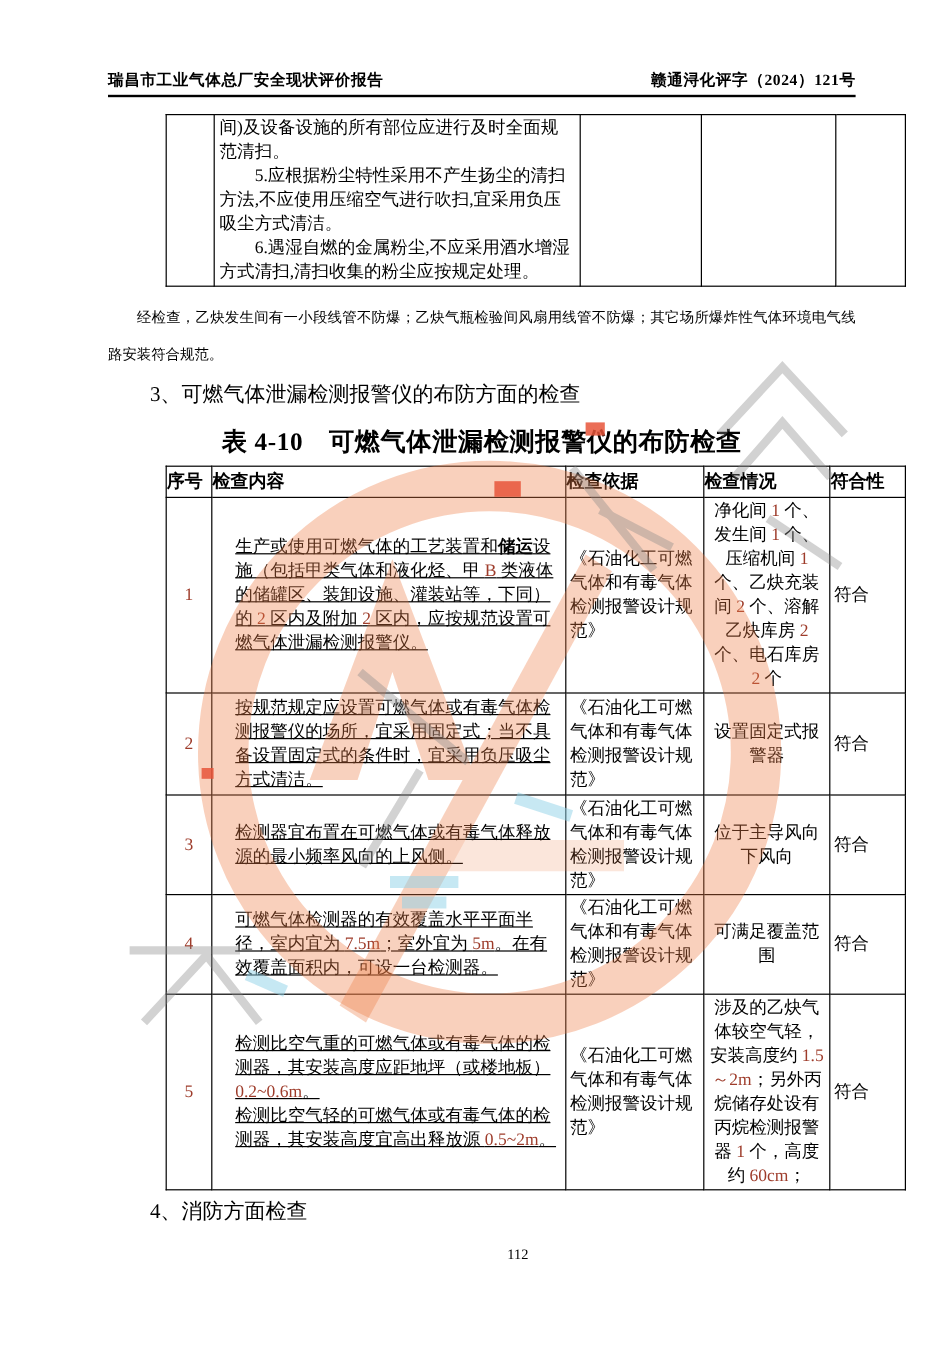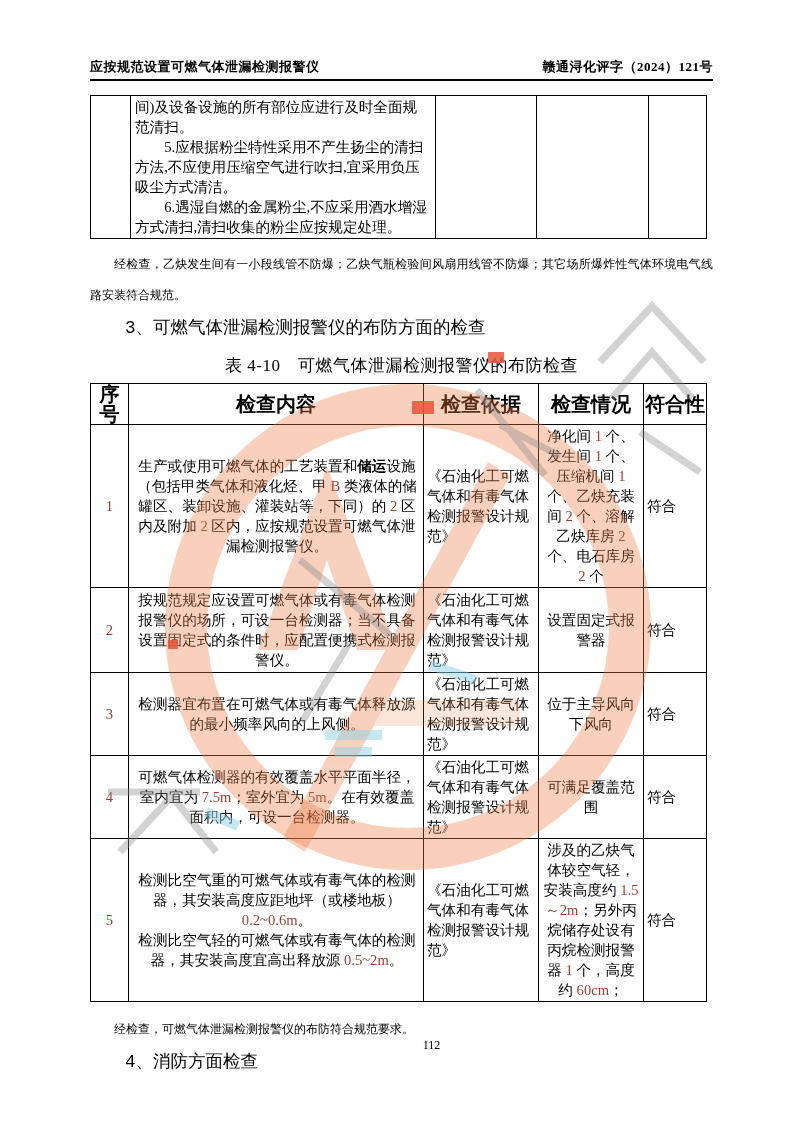--- a/index.html
+++ b/index.html
@@ -56,7 +56,7 @@
 <div class="page-inner">
 
   <div class="doc-header">
-    <span>应按规范设置可燃气体泄漏检测报警仪</span>
+    <span>瑞昌市工业气体总厂安全现状评价报告</span>
     <span>赣通浔化评字（2024）121号</span>
   </div>
 

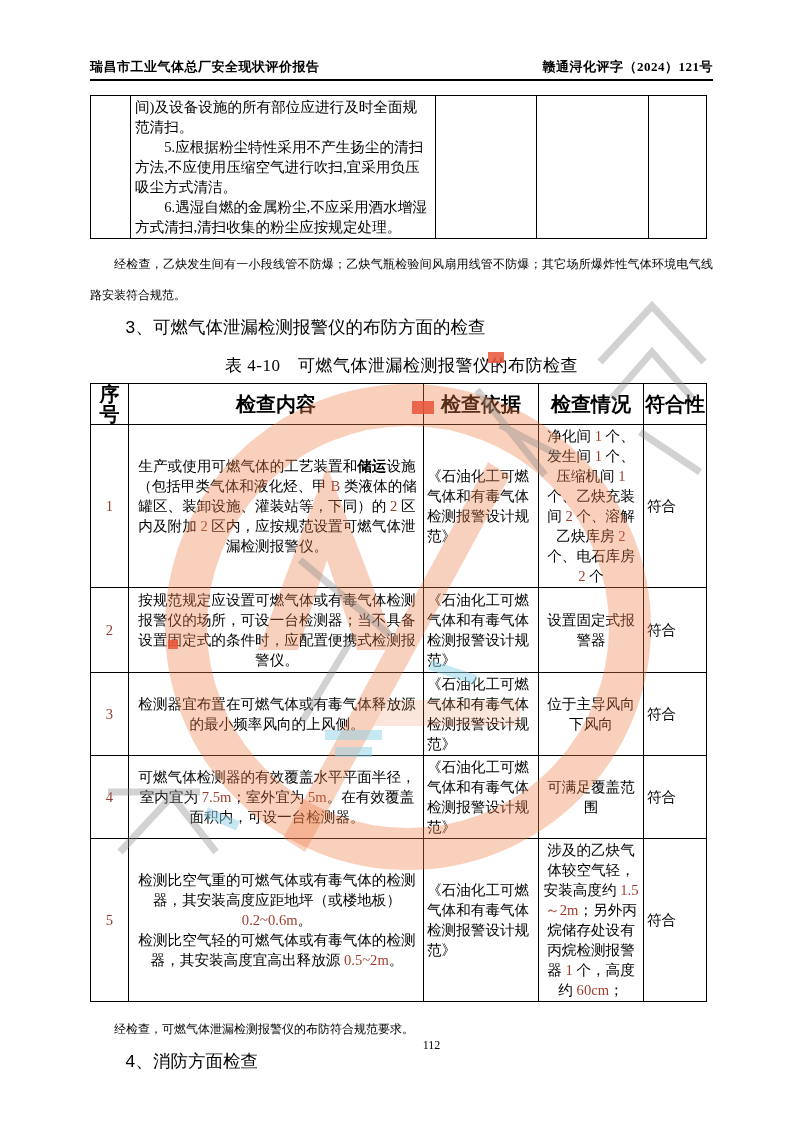--- a/index.html
+++ b/index.html
@@ -18,7 +18,7 @@
   }
 
   
-  table{border-collapse:collapse;table-layout:fixed;}
+  table{border-collapse:collapse;table-layout:fixed;margin-left:48px;}
   .frag-table{width:616px;margin-top:14px;font-size:14.6px;line-height:20px;}
   .frag-table td{border:1px solid #000;vertical-align:top;padding:1px 4px;}
   .frag-table .frag-p{margin:0;}

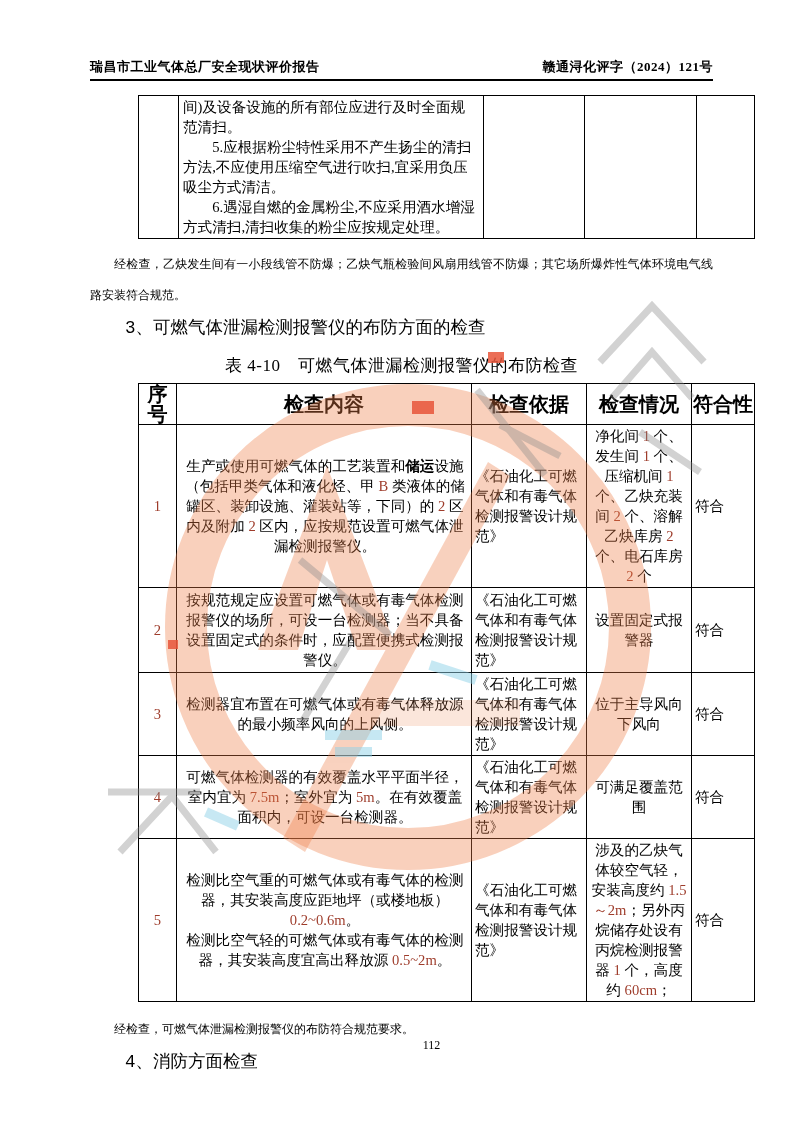--- a/index.html
+++ b/index.html
@@ -26,7 +26,7 @@
 
   
   .para{font-size:12px;line-height:31px;margin:10px 0 0 0;text-indent:2em;text-align:justify;}
-  .heading-num{font-size:17.5px;line-height:31px;margin:2px 0 0 0;text-indent:2em;font-family:Liberation Mono, monospace;}
+  .heading-num{font-size:17.5px;line-height:31px;margin:2px 0 0 0;text-indent:2em;}
   .table-title{font-size:17px;font-weight:normal;text-align:center;margin:10px 0 6px 0;letter-spacing:.5px;}
 
   

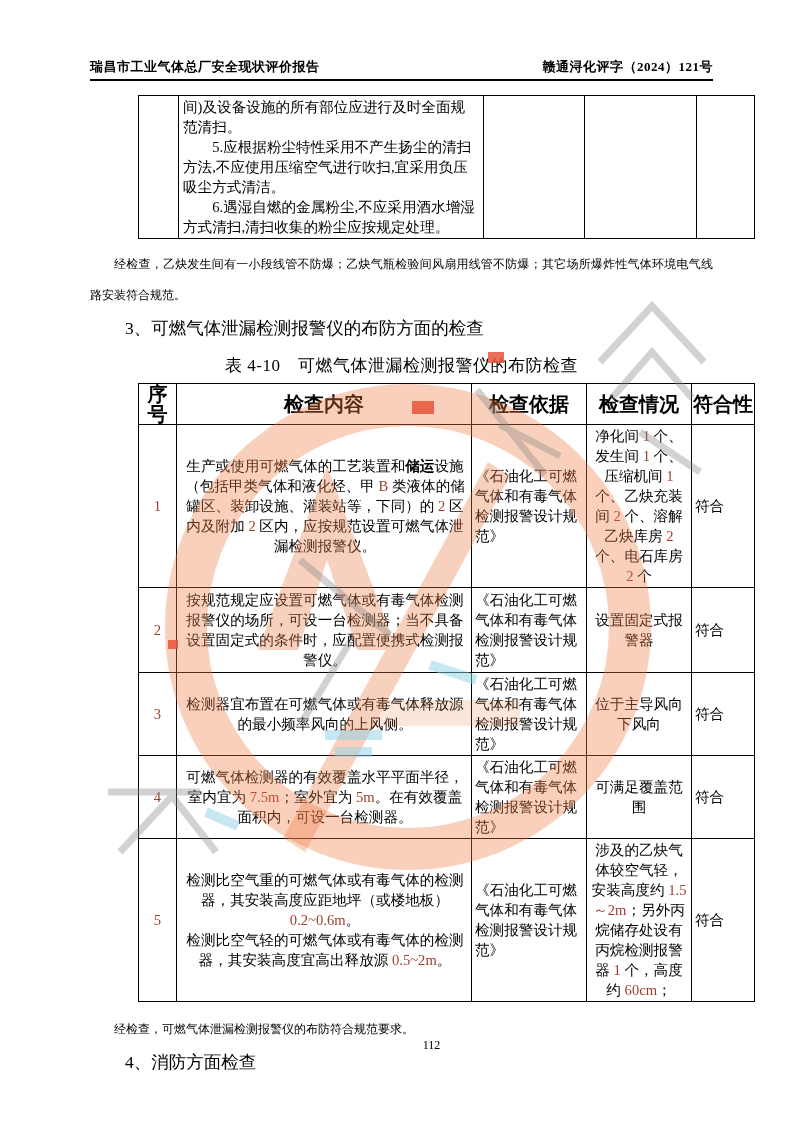--- a/index.html
+++ b/index.html
@@ -27,7 +27,7 @@
   
   .para{font-size:12px;line-height:31px;margin:10px 0 0 0;text-indent:2em;text-align:justify;}
   .heading-num{font-size:17.5px;line-height:31px;margin:2px 0 0 0;text-indent:2em;}
-  .table-title{font-size:17px;font-weight:normal;text-align:center;margin:10px 0 6px 0;letter-spacing:.5px;}
+  .table-title{font-size:21px;font-weight:bold;text-align:center;margin:10px 0 6px 0;letter-spacing:.5px;}
 
   
   .check-table{width:616px;font-size:14.6px;line-height:20px;}

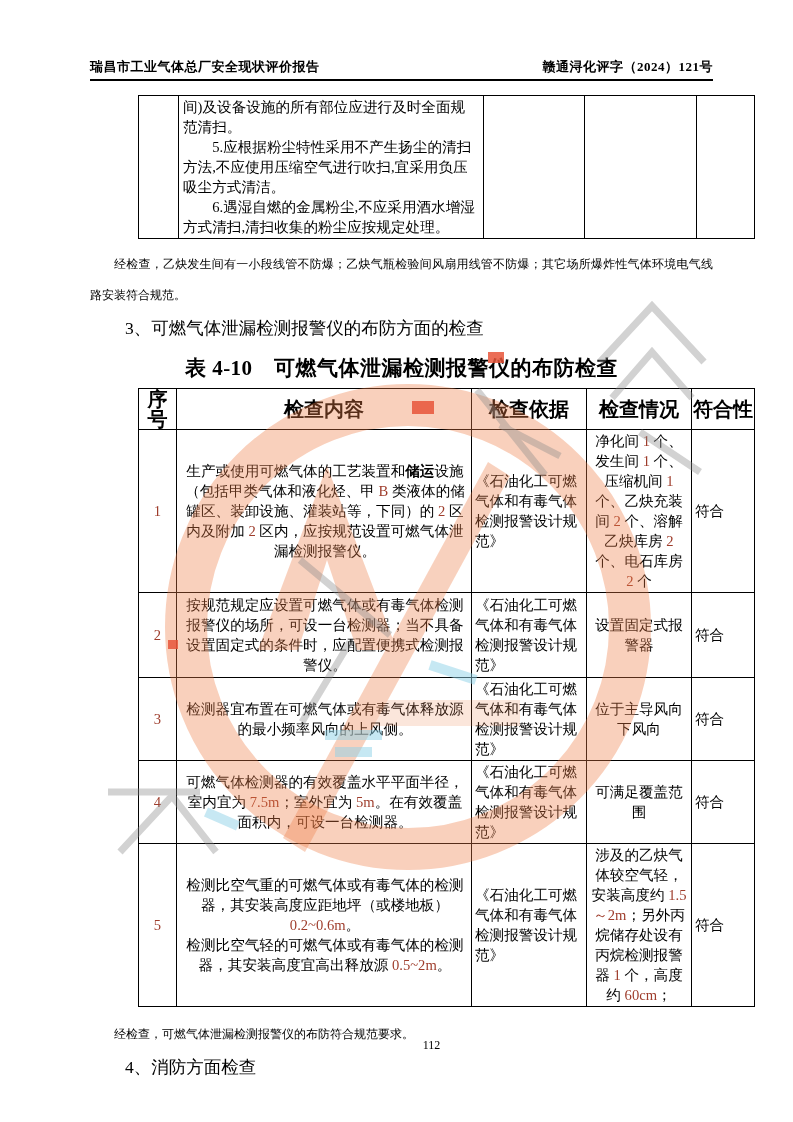--- a/index.html
+++ b/index.html
@@ -32,7 +32,7 @@
   
   .check-table{width:616px;font-size:14.6px;line-height:20px;}
   .check-table th,.check-table td{border:1px solid #000;padding:1px 3px;vertical-align:middle;}
-  .check-table th{font-weight:bold;text-align:center;font-size:20px;height:25px;padding:0;}
+  .check-table th{font-weight:bold;text-align:left;font-size:15px;height:25px;padding:0;}
   .check-table td.c-no{text-align:center;}
   .check-table td.c-content{text-align:center;padding-left:5px;}
   .check-table td.c-basis{text-align:left;}

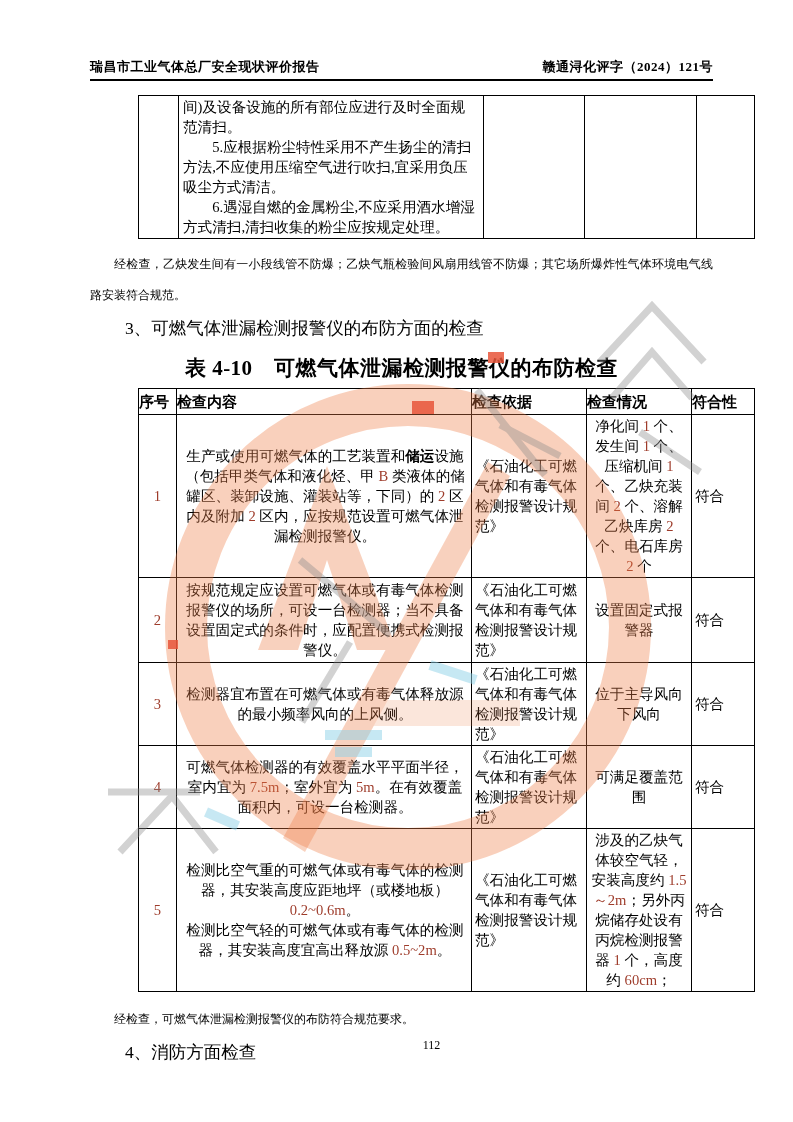--- a/index.html
+++ b/index.html
@@ -34,7 +34,7 @@
   .check-table th,.check-table td{border:1px solid #000;padding:1px 3px;vertical-align:middle;}
   .check-table th{font-weight:bold;text-align:left;font-size:15px;height:25px;padding:0;}
   .check-table td.c-no{text-align:center;}
-  .check-table td.c-content{text-align:center;padding-left:5px;}
+  .check-table td.c-content{text-align:left;padding-left:19px;text-decoration:underline;}
   .check-table td.c-basis{text-align:left;}
   .check-table td.c-situation{text-align:center;}
   .check-table td.c-conf{}

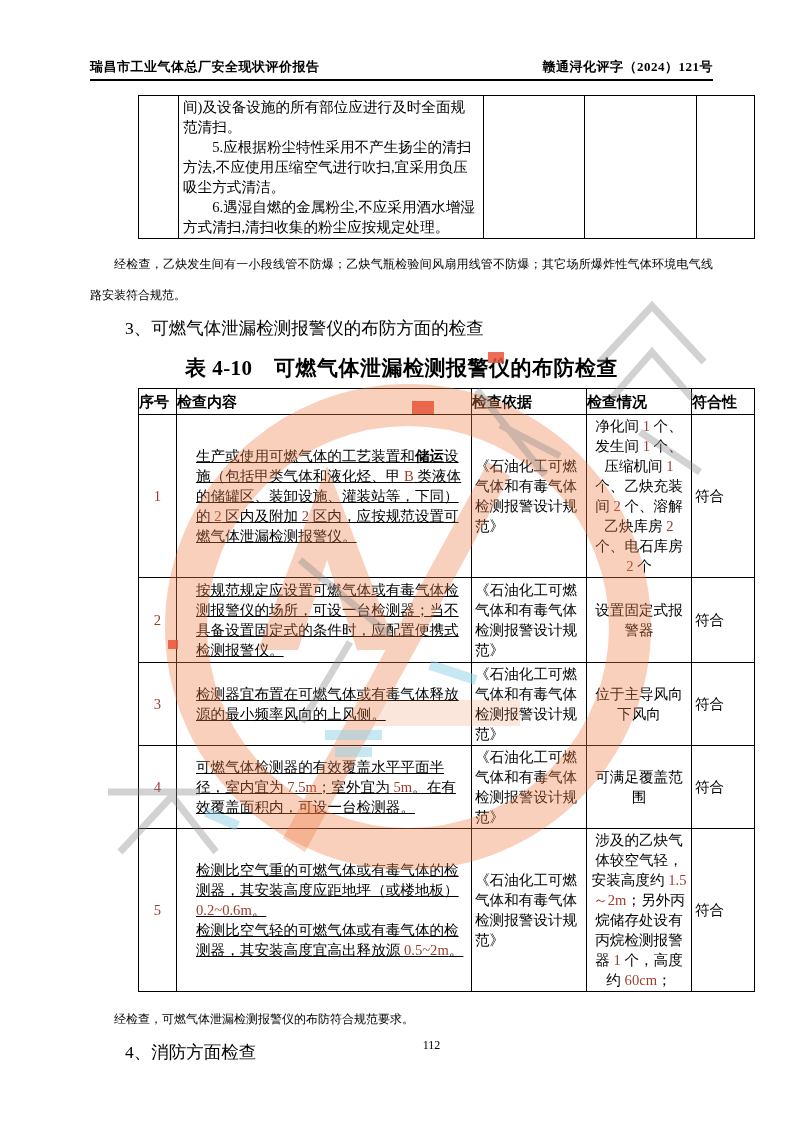--- a/index.html
+++ b/index.html
@@ -113,7 +113,7 @@
     </tr>
     <tr class="r2">
       <td class="c-no"><span><span class="num">2</span></span></td>
-      <td class="c-content"><span>按规范规定应设置可燃气体或有毒气体检测报警仪的场所，可设一台检测器；当不具备设置固定式的条件时，应配置便携式检测报警仪。</span></td>
+      <td class="c-content"><span>按规范规定应设置可燃气体或有毒气体检测报警仪的场所，宜采用固定式；当不具备设置固定式的条件时，宜采用负压吸尘方式清洁。</span></td>
       <td class="c-basis"><span>《石油化工可燃气体和有毒气体检测报警设计规范》</span></td>
       <td class="c-situation"><span>设置固定式报警器</span></td>
       <td class="c-conf"><span>符合</span></td>

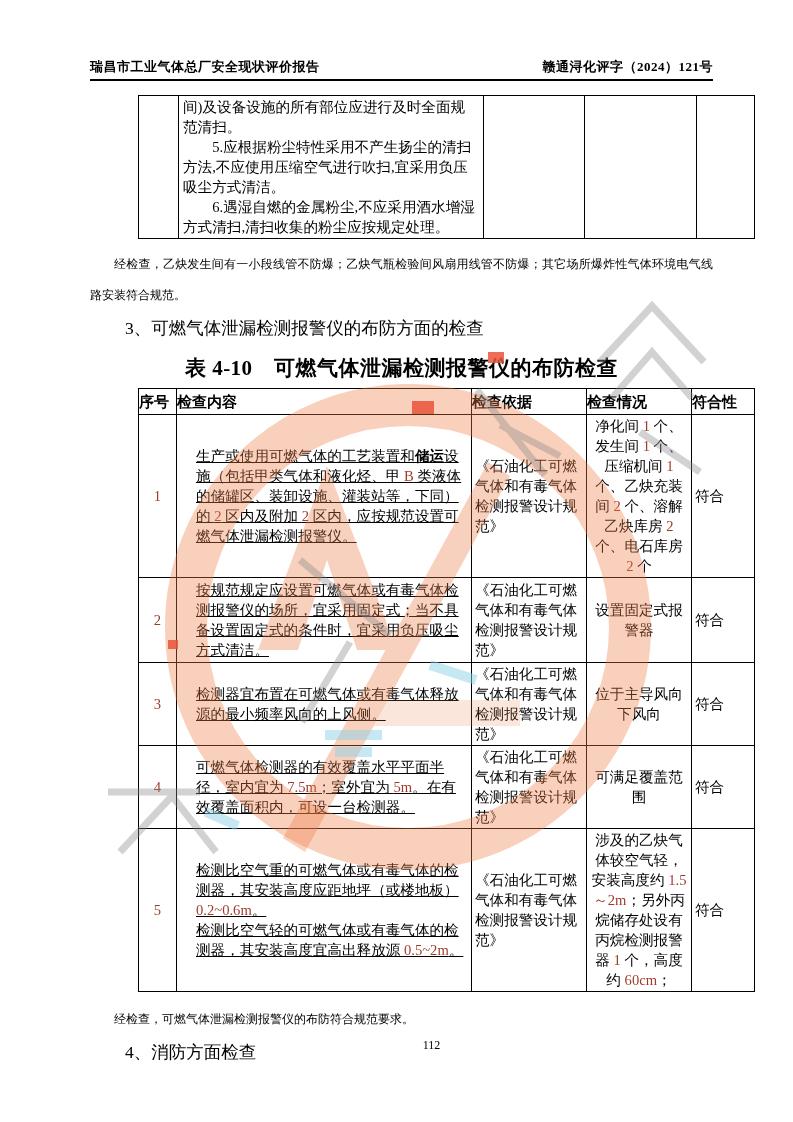--- a/index.html
+++ b/index.html
@@ -143,7 +143,6 @@
   </tbody>
     </table>
 
-  <p class="para" style="margin-top:12px">经检查，可燃气体泄漏检测报警仪的布防符合规范要求。</p>
   <p class="heading-num">4、消防方面检查</p>
 
 </div>

